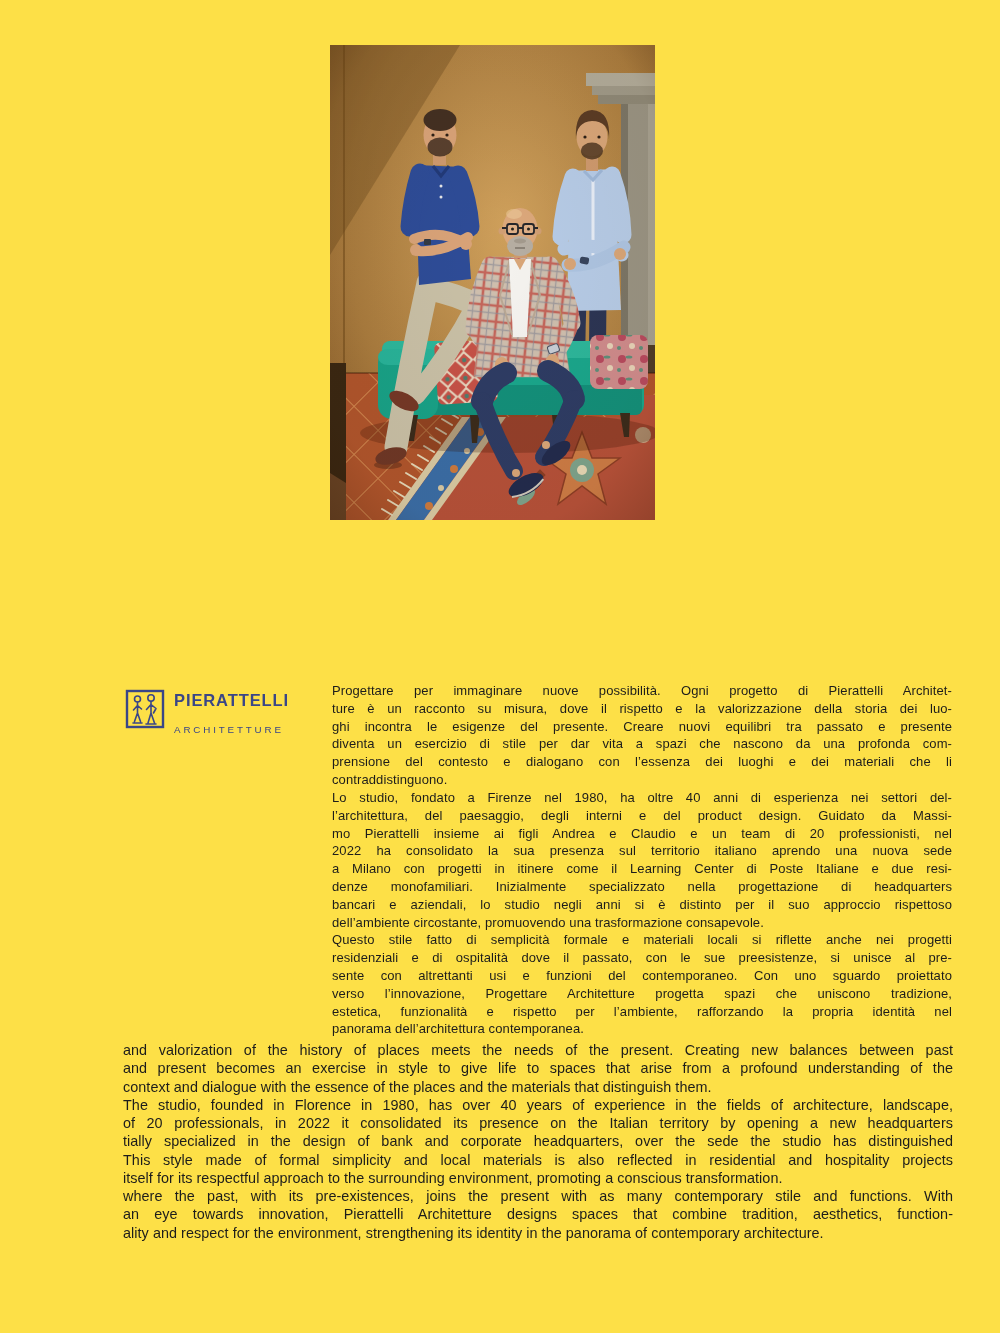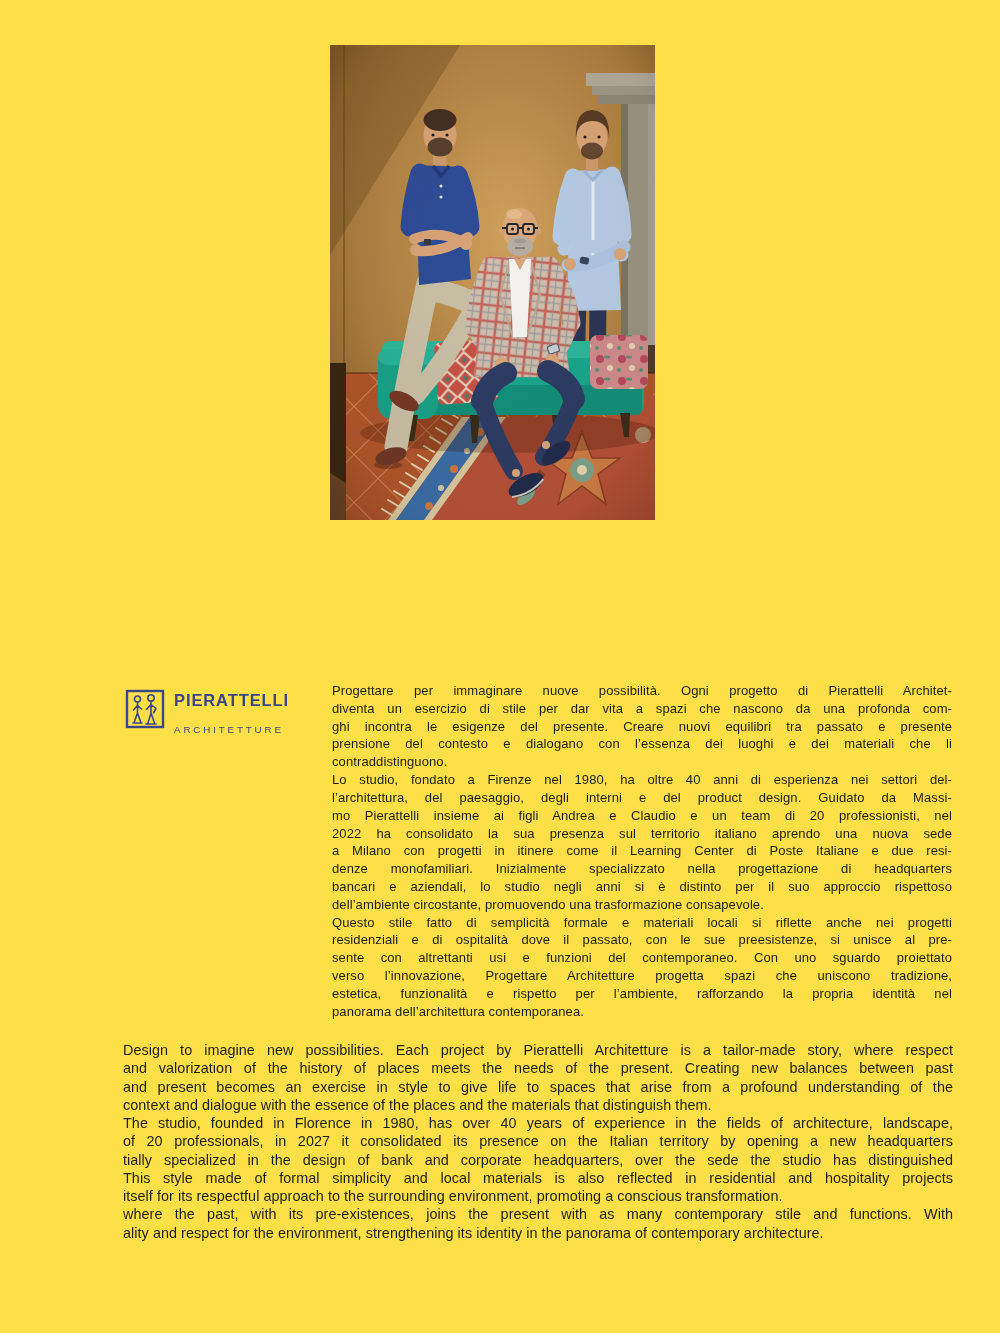--- a/index.html
+++ b/index.html
@@ -262,6 +262,7 @@
 
   <div class="text-it">
       <div class="tline">Progettare per immaginare nuove possibilità. Ogni progetto di Pierattelli Architet-</div>
+      <div class="tline">ture è un racconto su misura, dove il rispetto e la valorizzazione della storia dei luo-</div>
       <div class="tline">diventa un esercizio di stile per dar vita a spazi che nascono da una profonda com-</div>
       <div class="tline">ghi incontra le esigenze del presente. Creare nuovi equilibri tra passato e presente</div>
       <div class="tline">prensione del contesto e dialogano con l’essenza dei luoghi e dei materiali che li</div>

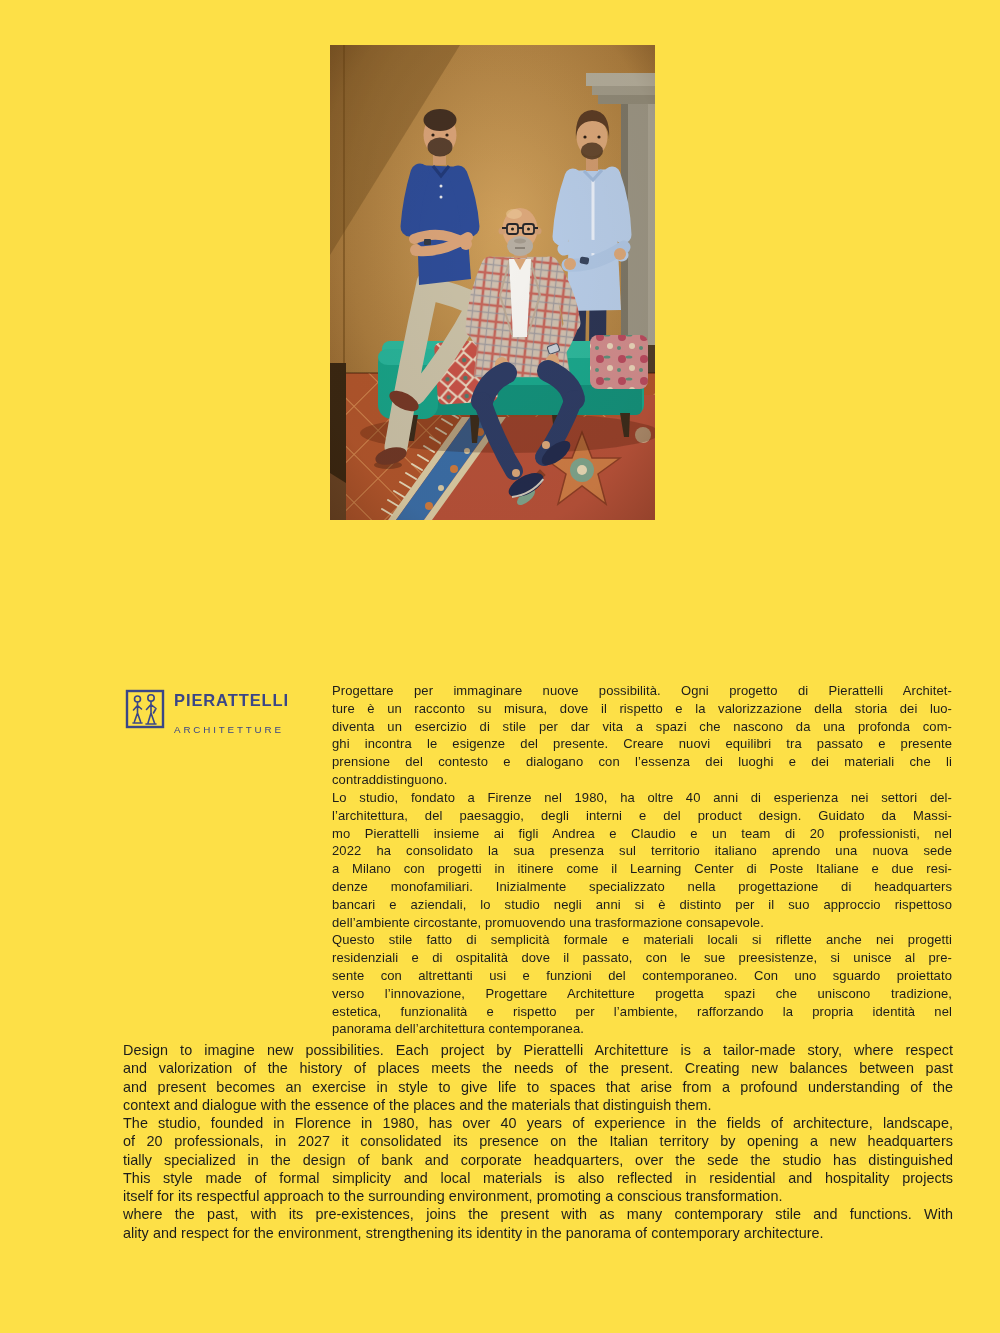--- a/index.html
+++ b/index.html
@@ -263,8 +263,8 @@
   <div class="text-it">
       <div class="tline">Progettare per immaginare nuove possibilità. Ogni progetto di Pierattelli Architet-</div>
       <div class="tline">ture è un racconto su misura, dove il rispetto e la valorizzazione della storia dei luo-</div>
+      <div class="tline">ghi incontra le esigenze del presente. Creare nuovi equilibri tra passato e presente</div>
       <div class="tline">diventa un esercizio di stile per dar vita a spazi che nascono da una profonda com-</div>
-      <div class="tline">ghi incontra le esigenze del presente. Creare nuovi equilibri tra passato e presente</div>
       <div class="tline">prensione del contesto e dialogano con l’essenza dei luoghi e dei materiali che li</div>
       <div class="tline tlast">contraddistinguono.</div>
       <div class="tline">Lo studio, fondato a Firenze nel 1980, ha oltre 40 anni di esperienza nei settori del-</div>

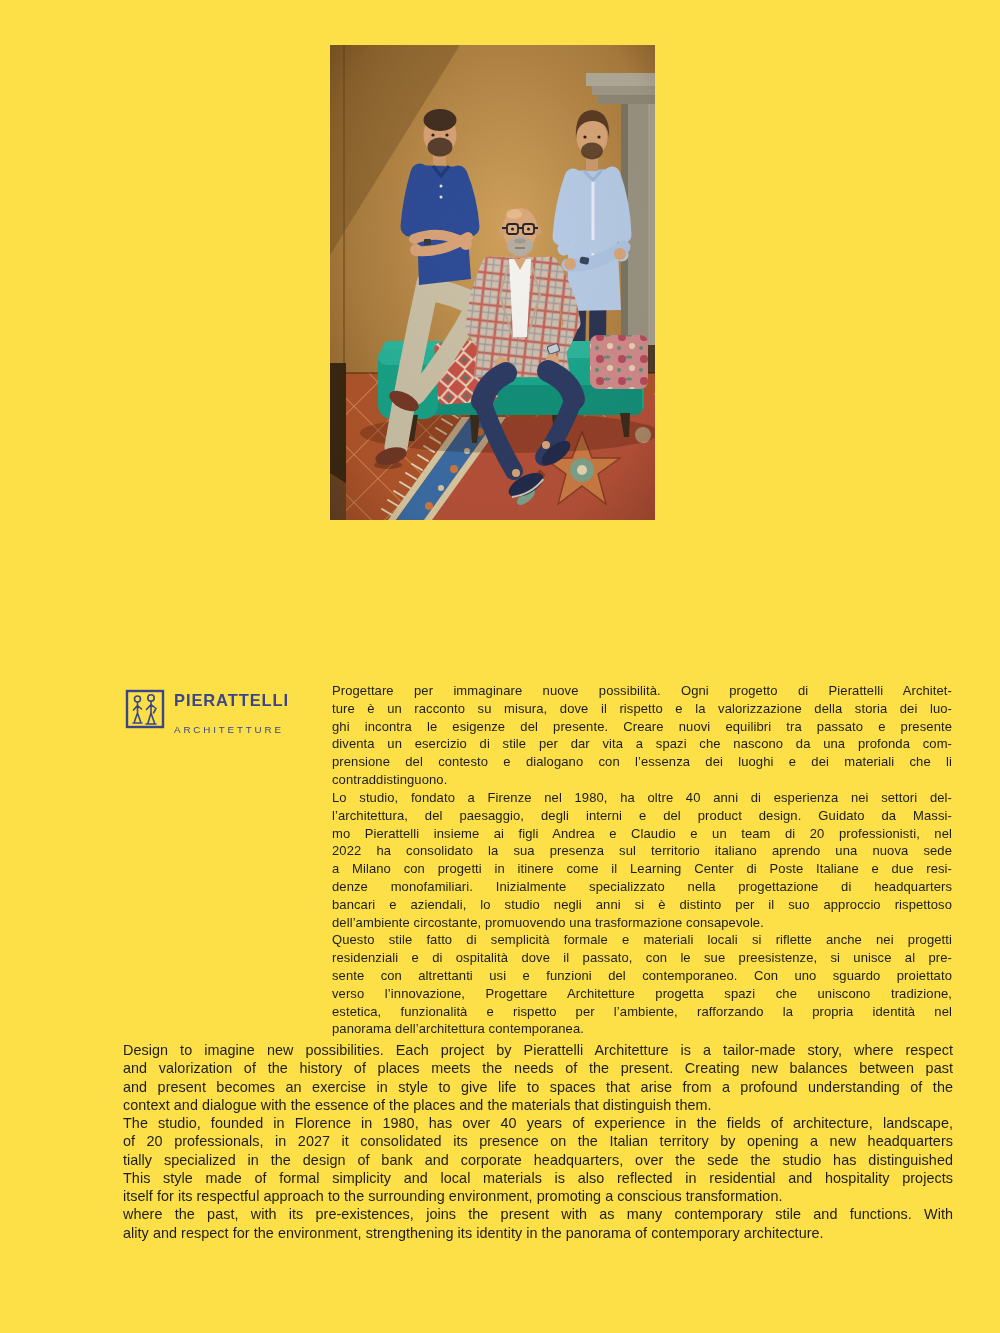--- a/index.html
+++ b/index.html
@@ -284,7 +284,6 @@
     </div>
 
   <div class="text-en">
-      <div class="tline">Design to imagine new possibilities. Each project by Pierattelli Architetture is a tailor-made story, where respect</div>
       <div class="tline">and valorization of the history of places meets the needs of the present. Creating new balances between past</div>
       <div class="tline">and present becomes an exercise in style to give life to spaces that arise from a profound understanding of the</div>
       <div class="tline tlast">context and dialogue with the essence of the places and the materials that distinguish them.</div>

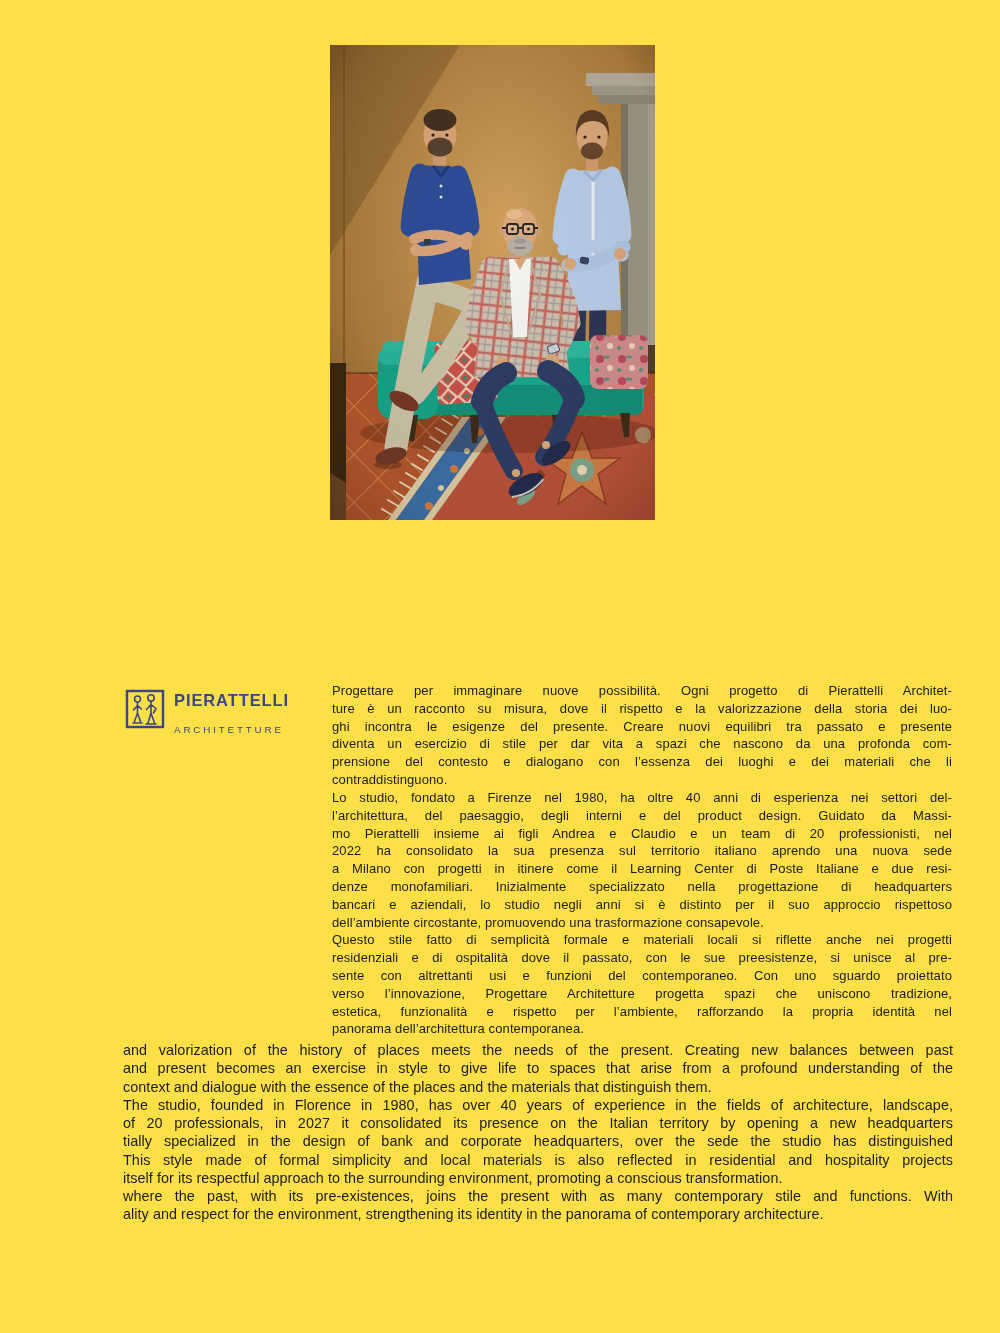--- a/index.html
+++ b/index.html
@@ -288,7 +288,7 @@
       <div class="tline">and present becomes an exercise in style to give life to spaces that arise from a profound understanding of the</div>
       <div class="tline tlast">context and dialogue with the essence of the places and the materials that distinguish them.</div>
       <div class="tline">The studio, founded in Florence in 1980, has over 40 years of experience in the fields of architecture, landscape,</div>
-      <div class="tline">of 20 professionals, in 2027 it consolidated its presence on the Italian territory by opening a new headquarters</div>
+      <div class="tline">of 20 professionals, in 2022 it consolidated its presence on the Italian territory by opening a new headquarters</div>
       <div class="tline">tially specialized in the design of bank and corporate headquarters, over the sede the studio has distinguished</div>
       <div class="tline">This style made of formal simplicity and local materials is also reflected in residential and hospitality projects</div>
       <div class="tline tlast">itself for its respectful approach to the surrounding environment, promoting a conscious transformation.</div>

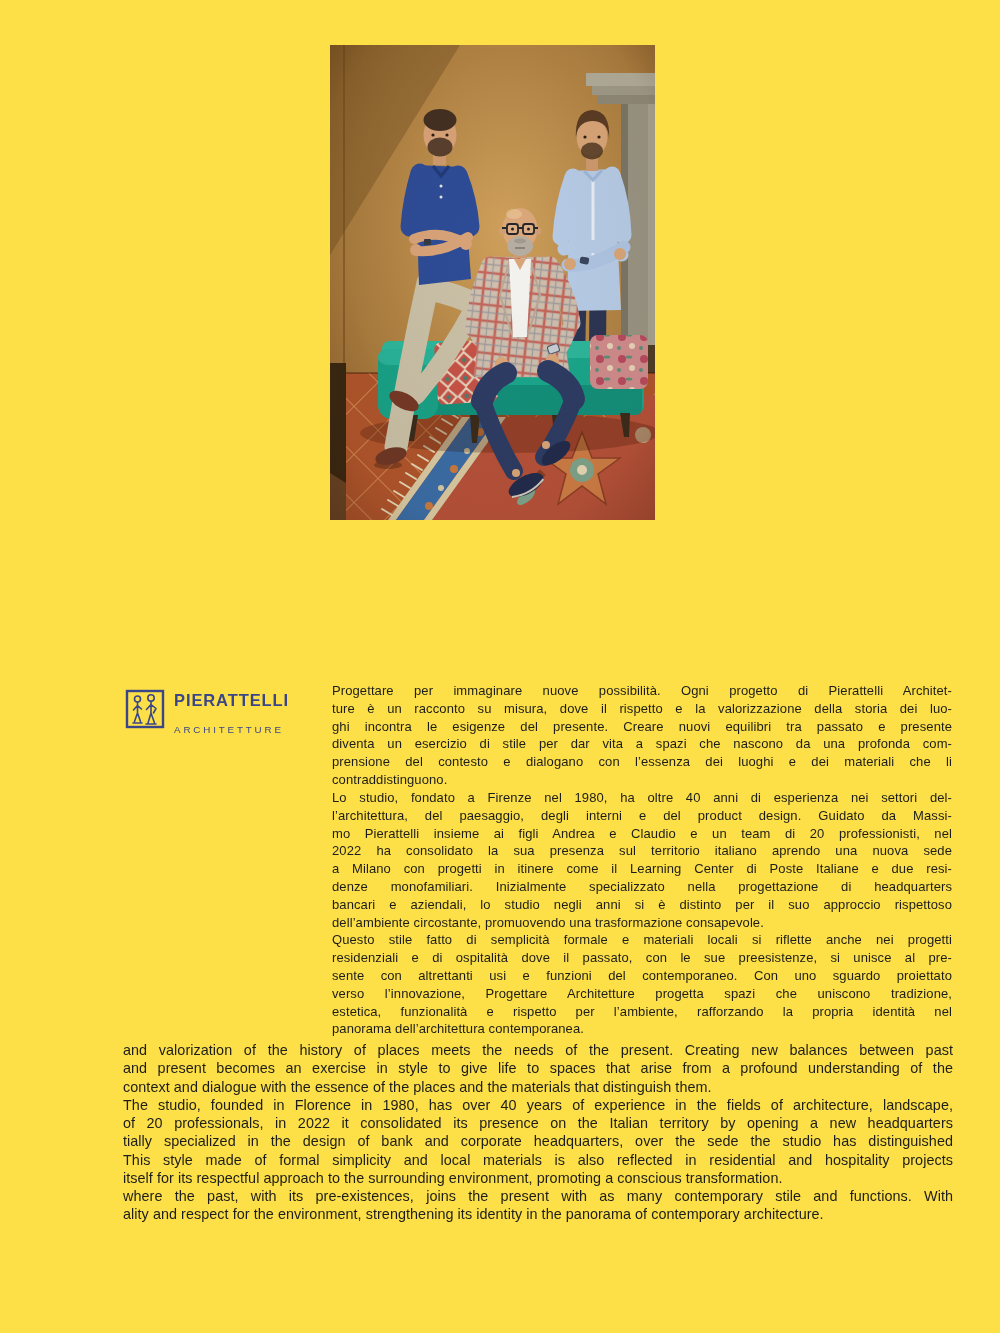--- a/index.html
+++ b/index.html
@@ -293,6 +293,7 @@
       <div class="tline">This style made of formal simplicity and local materials is also reflected in residential and hospitality projects</div>
       <div class="tline tlast">itself for its respectful approach to the surrounding environment, promoting a conscious transformation.</div>
       <div class="tline">where the past, with its pre-existences, joins the present with as many contemporary stile and functions. With</div>
+      <div class="tline">an eye towards innovation, Pierattelli Architetture designs spaces that combine tradition, aesthetics, function-</div>
       <div class="tline tlast">ality and respect for the environment, strengthening its identity in the panorama of contemporary architecture.</div>
     </div>
 

